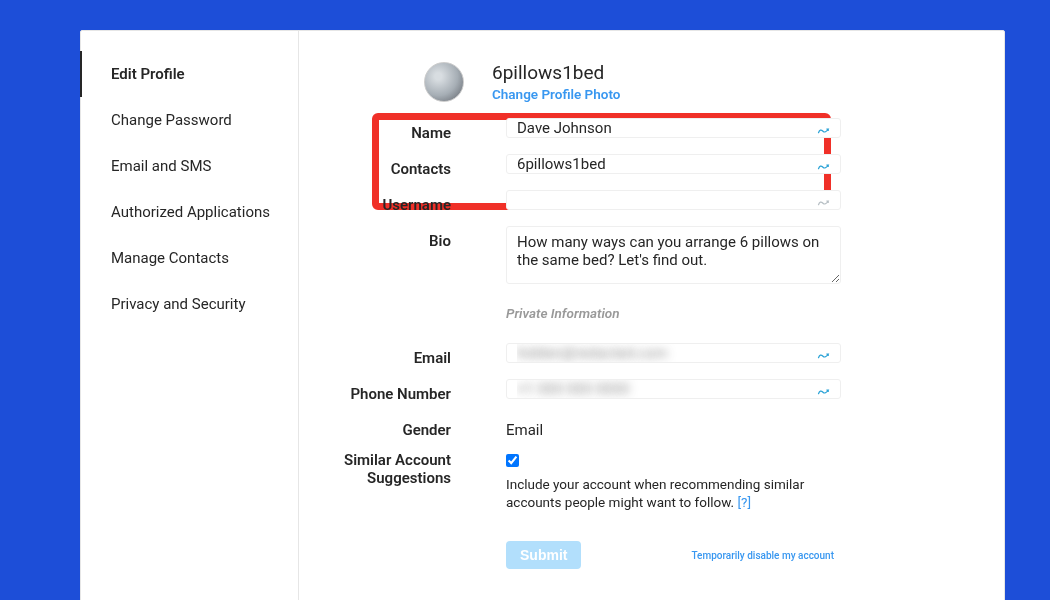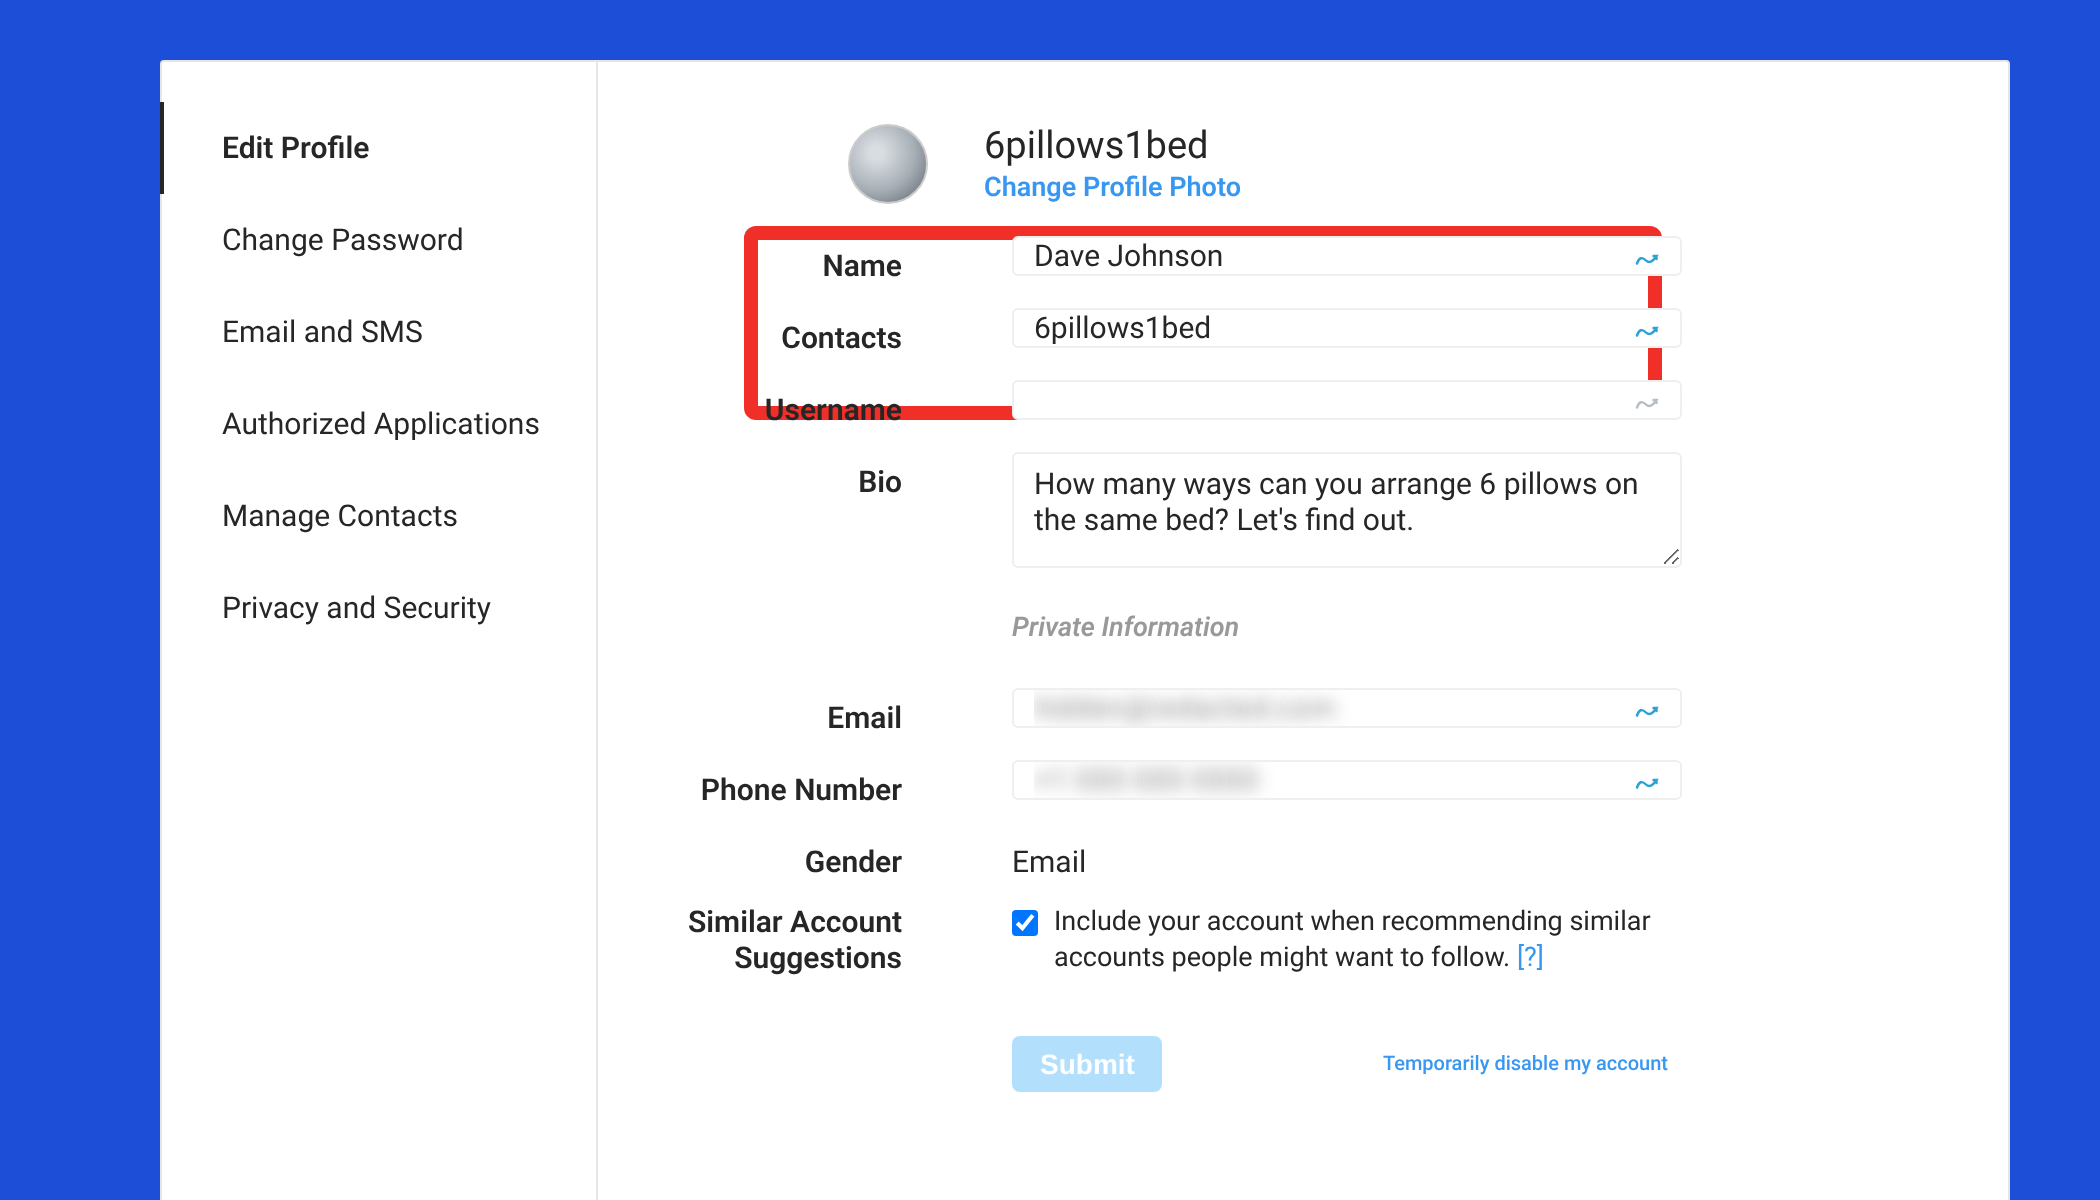--- a/index.html
+++ b/index.html
@@ -137,6 +137,7 @@
     display: flex;
     align-items: flex-start;
     gap: 8px;
+    flex-direction: column;
   }
   .suggest-row input[type=checkbox] {
     margin-top: 3px;

